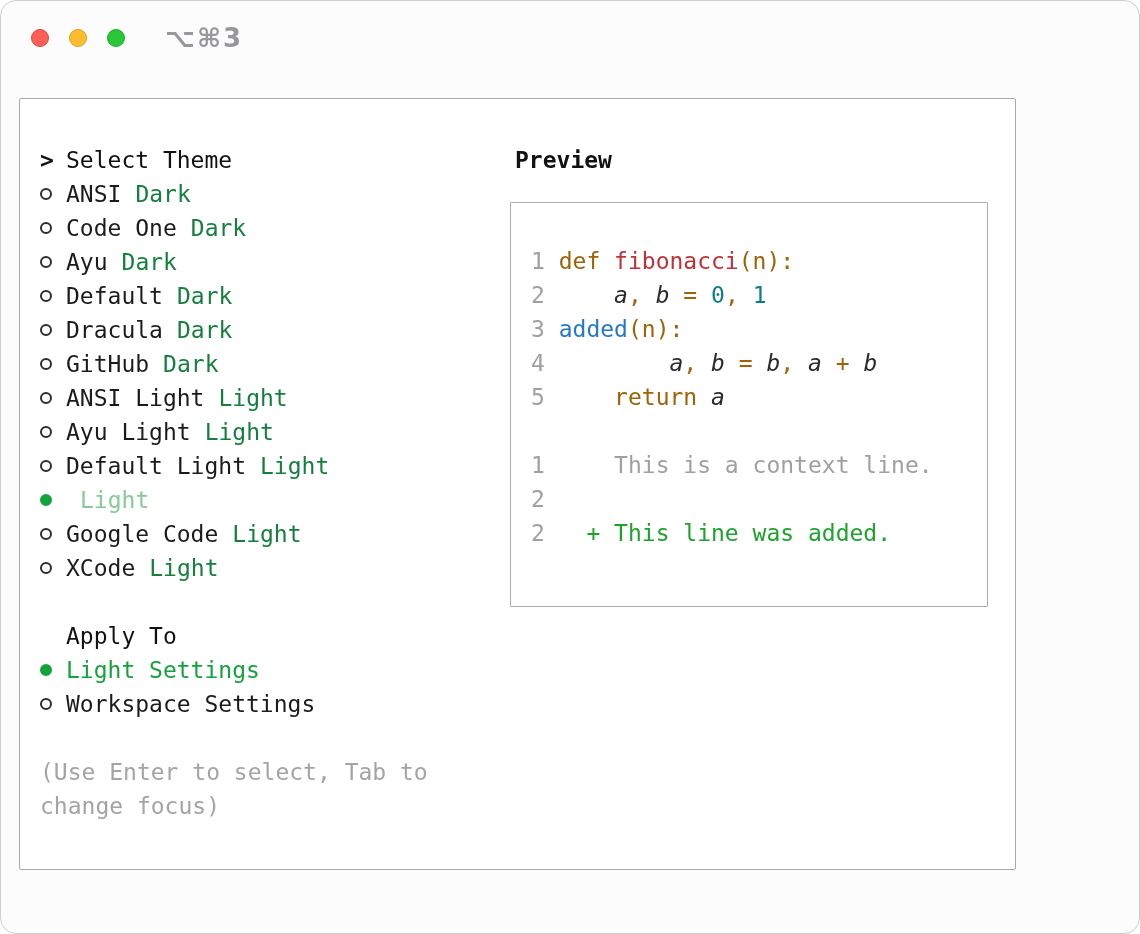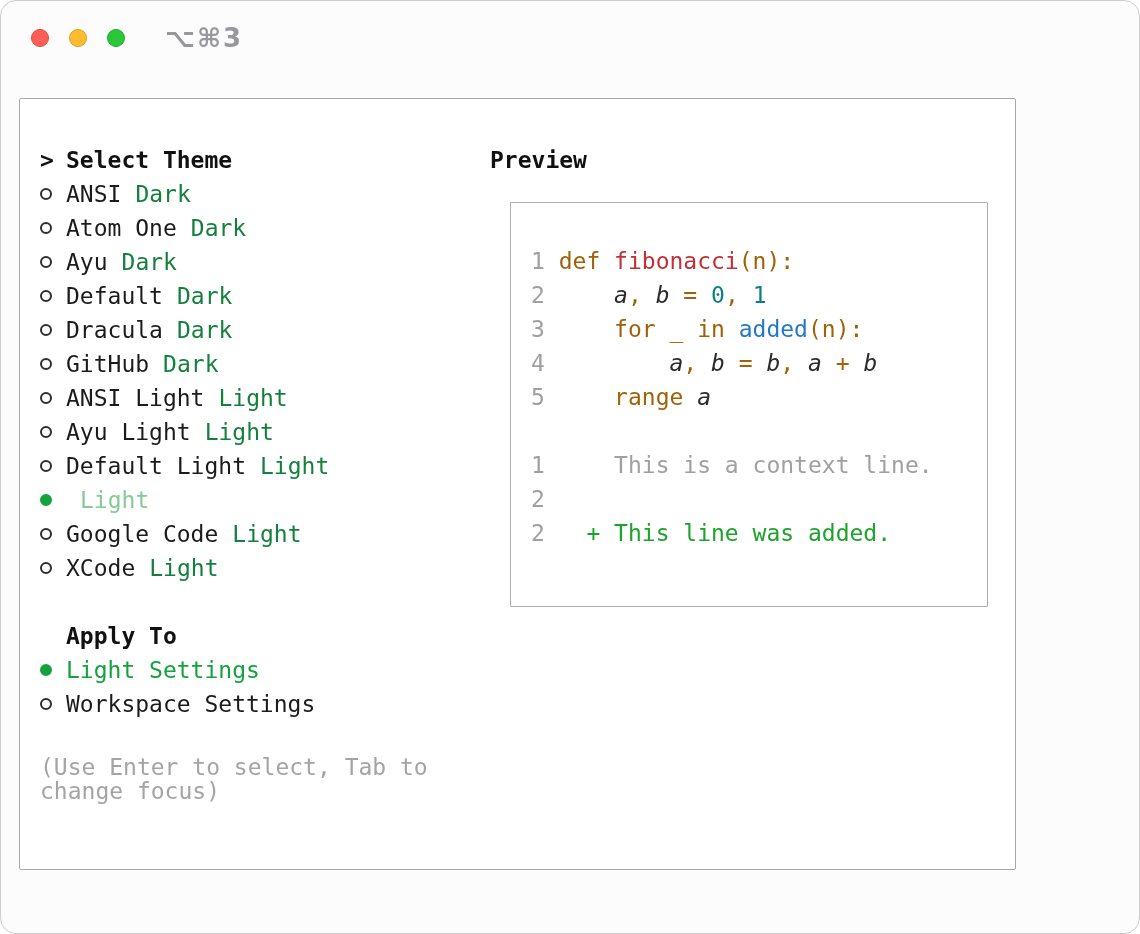--- a/index.html
+++ b/index.html
@@ -36,7 +36,7 @@
   .dot { width:12px; height:12px; border:2px solid #2d2d2d; border-radius:50%; }
   .dot.filled { background:var(--selected-green,#12a33c); border-color:var(--selected-green,#12a33c); }
   .prefix { font-weight:bold; color:#111; }
-  .title-text { font-weight:bold; color:#111; }
+  .title-text { font-weight:normal; color:#111; }
 
   .tvariant { color:#15803d; margin-left:14px; }
   .theme-row.selected .tname { color:var(--selected-green,#12a33c); }

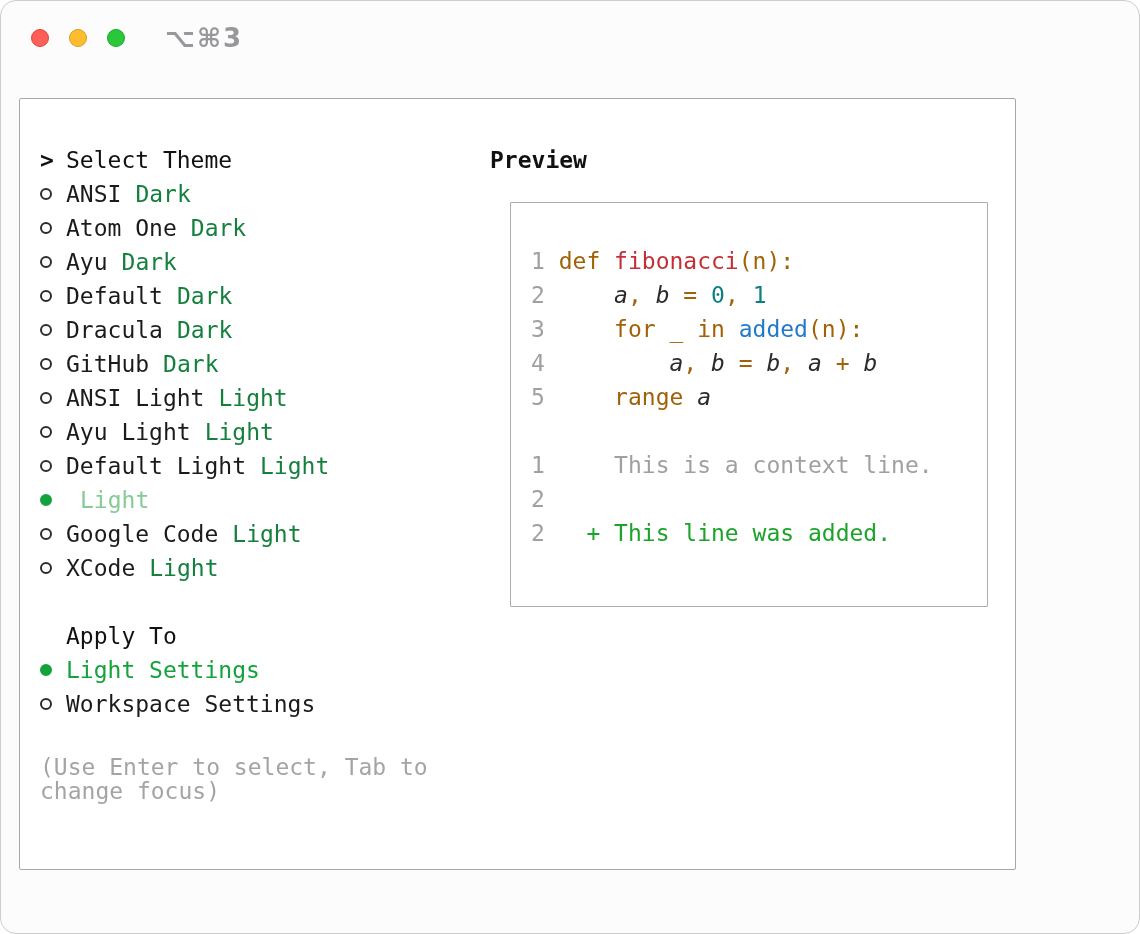--- a/index.html
+++ b/index.html
@@ -51,7 +51,7 @@
   }
 
   .preview-title {
-    position:absolute; left:470px; top:44px; height:34px;
+    position:absolute; left:495px; top:44px; height:34px;
     display:flex; align-items:center;
     font-size:23px; font-weight:bold; color:#111;
   }

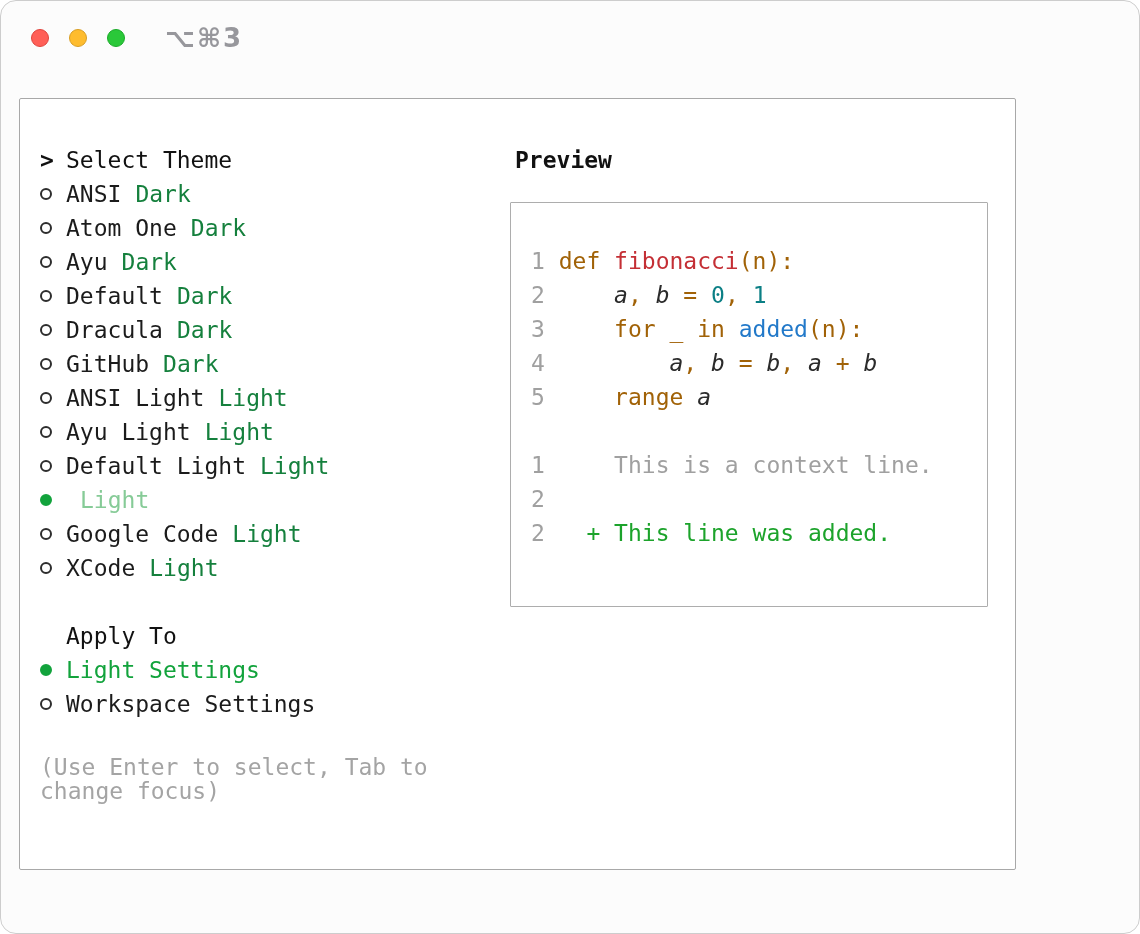--- a/index.html
+++ b/index.html
@@ -107,7 +107,7 @@
             <span class="marker">
               <span class="dot"></span>
             </span>
-            <span class="tname">Atom One</span>
+            <span class="tname">Code One</span>
             <span class="tvariant">Dark</span>
           </div>
           <div class="row theme-row">

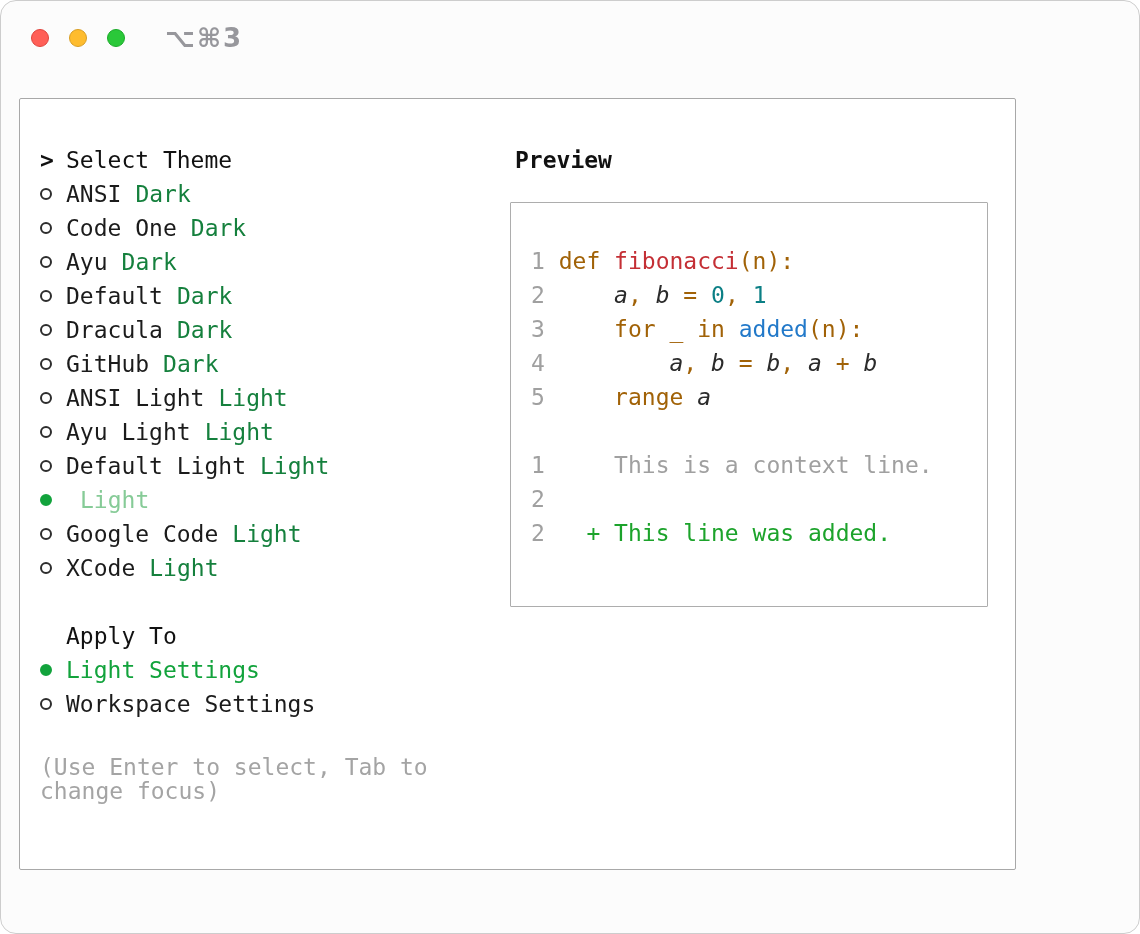--- a/index.html
+++ b/index.html
@@ -212,7 +212,7 @@
       <div>
           <div class="code-row"><span class="lineno">1 </span><span class="seg-plain">def </span><span class="seg-fn">fibonacci</span><span class="seg-plain">(n):</span></div>
           <div class="code-row"><span class="lineno">2 </span><span class="seg-plain">    </span><span class="seg-var">a</span><span class="seg-plain">, </span><span class="seg-var">b</span><span class="seg-plain"> = </span><span class="seg-num">0</span><span class="seg-plain">, </span><span class="seg-num">1</span></div>
-          <div class="code-row"><span class="lineno">3 </span><span class="seg-plain">    for _ in </span><span class="seg-call">added</span><span class="seg-plain">(n):</span></div>
+          <div class="code-row"><span class="lineno">3 </span><span class="seg-call">added</span><span class="seg-plain">(n):</span></div>
           <div class="code-row"><span class="lineno">4 </span><span class="seg-plain">        </span><span class="seg-var">a</span><span class="seg-plain">, </span><span class="seg-var">b</span><span class="seg-plain"> = </span><span class="seg-var">b</span><span class="seg-plain">, </span><span class="seg-var">a</span><span class="seg-plain"> + </span><span class="seg-var">b</span></div>
           <div class="code-row"><span class="lineno">5 </span><span class="seg-plain">    range </span><span class="seg-var">a</span></div>
           <div class="code-row"></div>

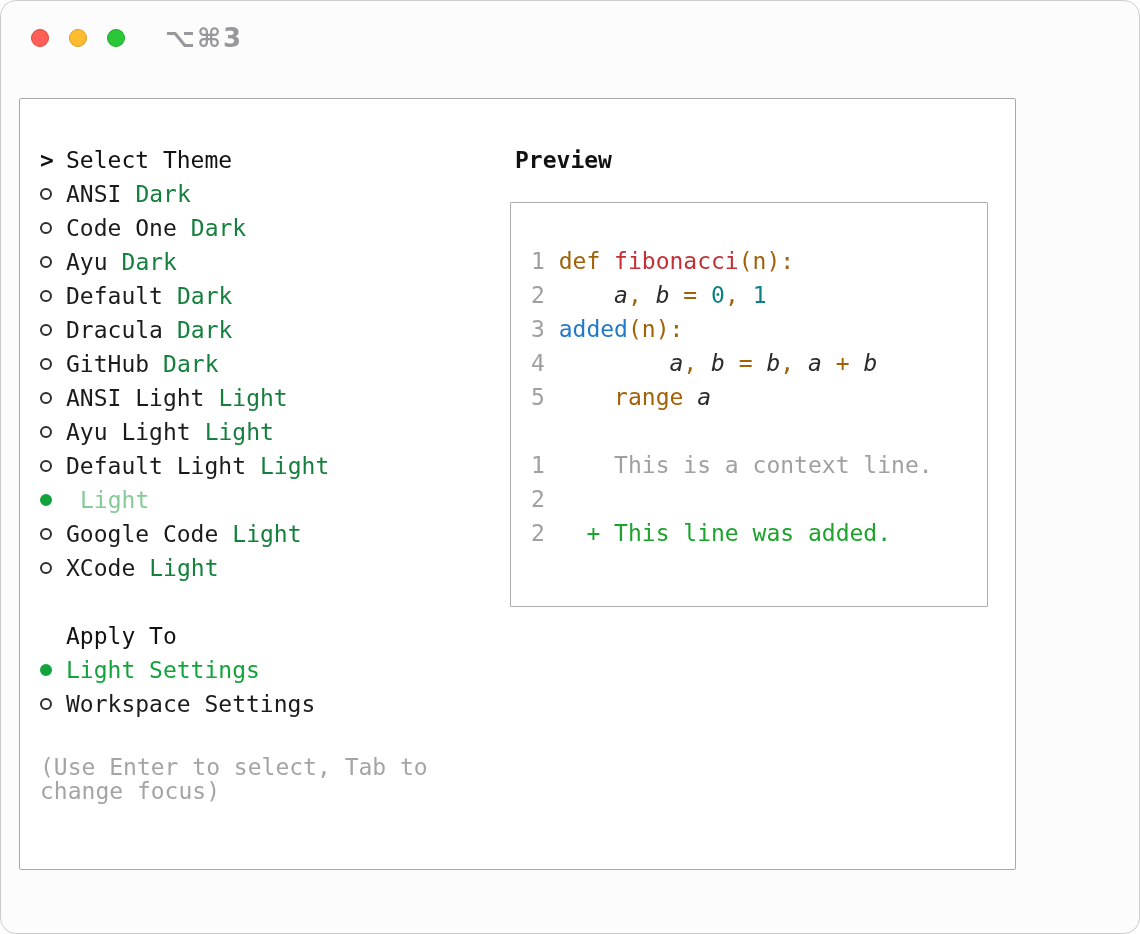--- a/index.html
+++ b/index.html
@@ -214,7 +214,7 @@
           <div class="code-row"><span class="lineno">2 </span><span class="seg-plain">    </span><span class="seg-var">a</span><span class="seg-plain">, </span><span class="seg-var">b</span><span class="seg-plain"> = </span><span class="seg-num">0</span><span class="seg-plain">, </span><span class="seg-num">1</span></div>
           <div class="code-row"><span class="lineno">3 </span><span class="seg-call">added</span><span class="seg-plain">(n):</span></div>
           <div class="code-row"><span class="lineno">4 </span><span class="seg-plain">        </span><span class="seg-var">a</span><span class="seg-plain">, </span><span class="seg-var">b</span><span class="seg-plain"> = </span><span class="seg-var">b</span><span class="seg-plain">, </span><span class="seg-var">a</span><span class="seg-plain"> + </span><span class="seg-var">b</span></div>
-          <div class="code-row"><span class="lineno">5 </span><span class="seg-plain">    range </span><span class="seg-var">a</span></div>
+          <div class="code-row"><span class="lineno">5 </span><span class="seg-plain">    return </span><span class="seg-var">a</span></div>
           <div class="code-row"></div>
           <div class="code-row"><span class="lineno">1 </span><span class="diff-context">    This is a context line.</span></div>
           <div class="code-row"><span class="lineno">2 </span></div>

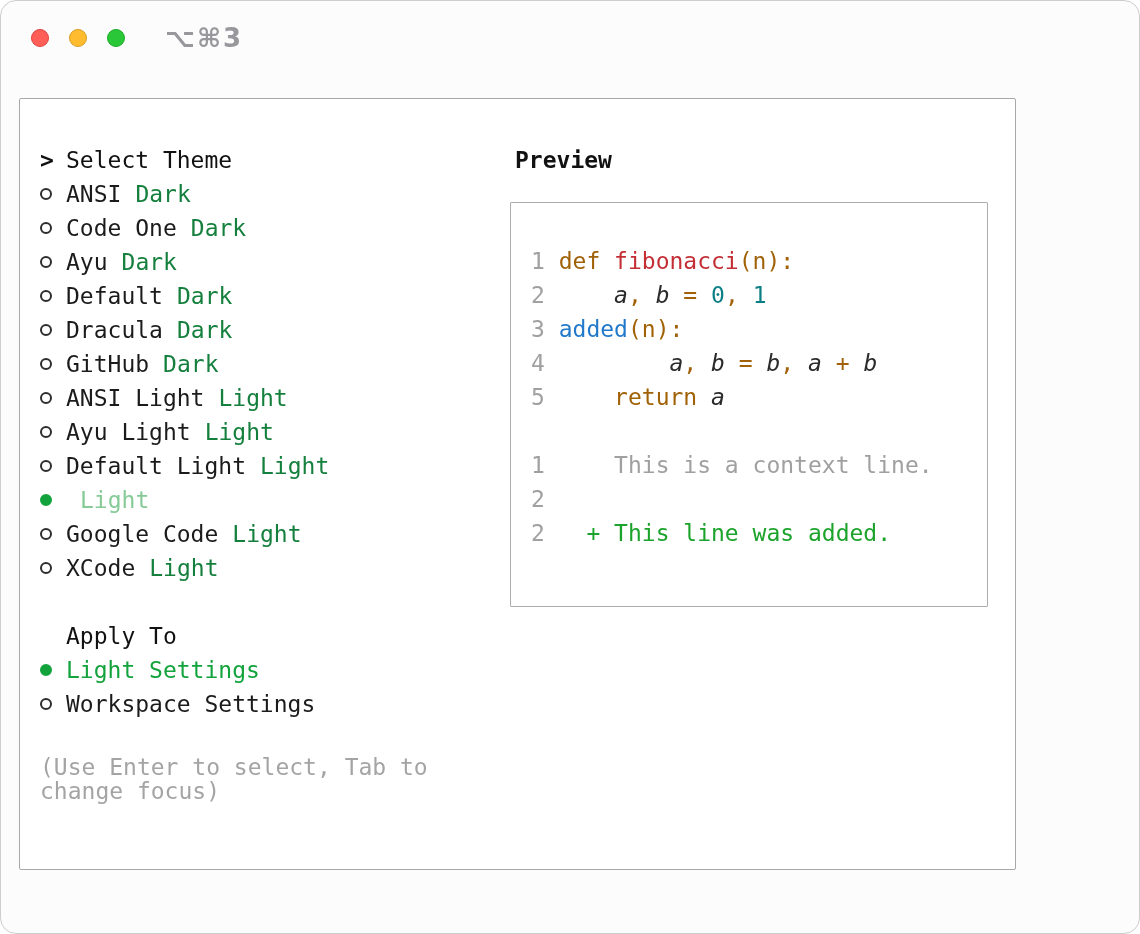--- a/index.html
+++ b/index.html
@@ -47,7 +47,7 @@
 
   .footer {
     margin-top:34px; width:440px;
-    font-size:23px; line-height:24px; color:#a4a4a4;
+    font-size:23px; line-height:34px; color:#a4a4a4;
   }
 
   .preview-title {

